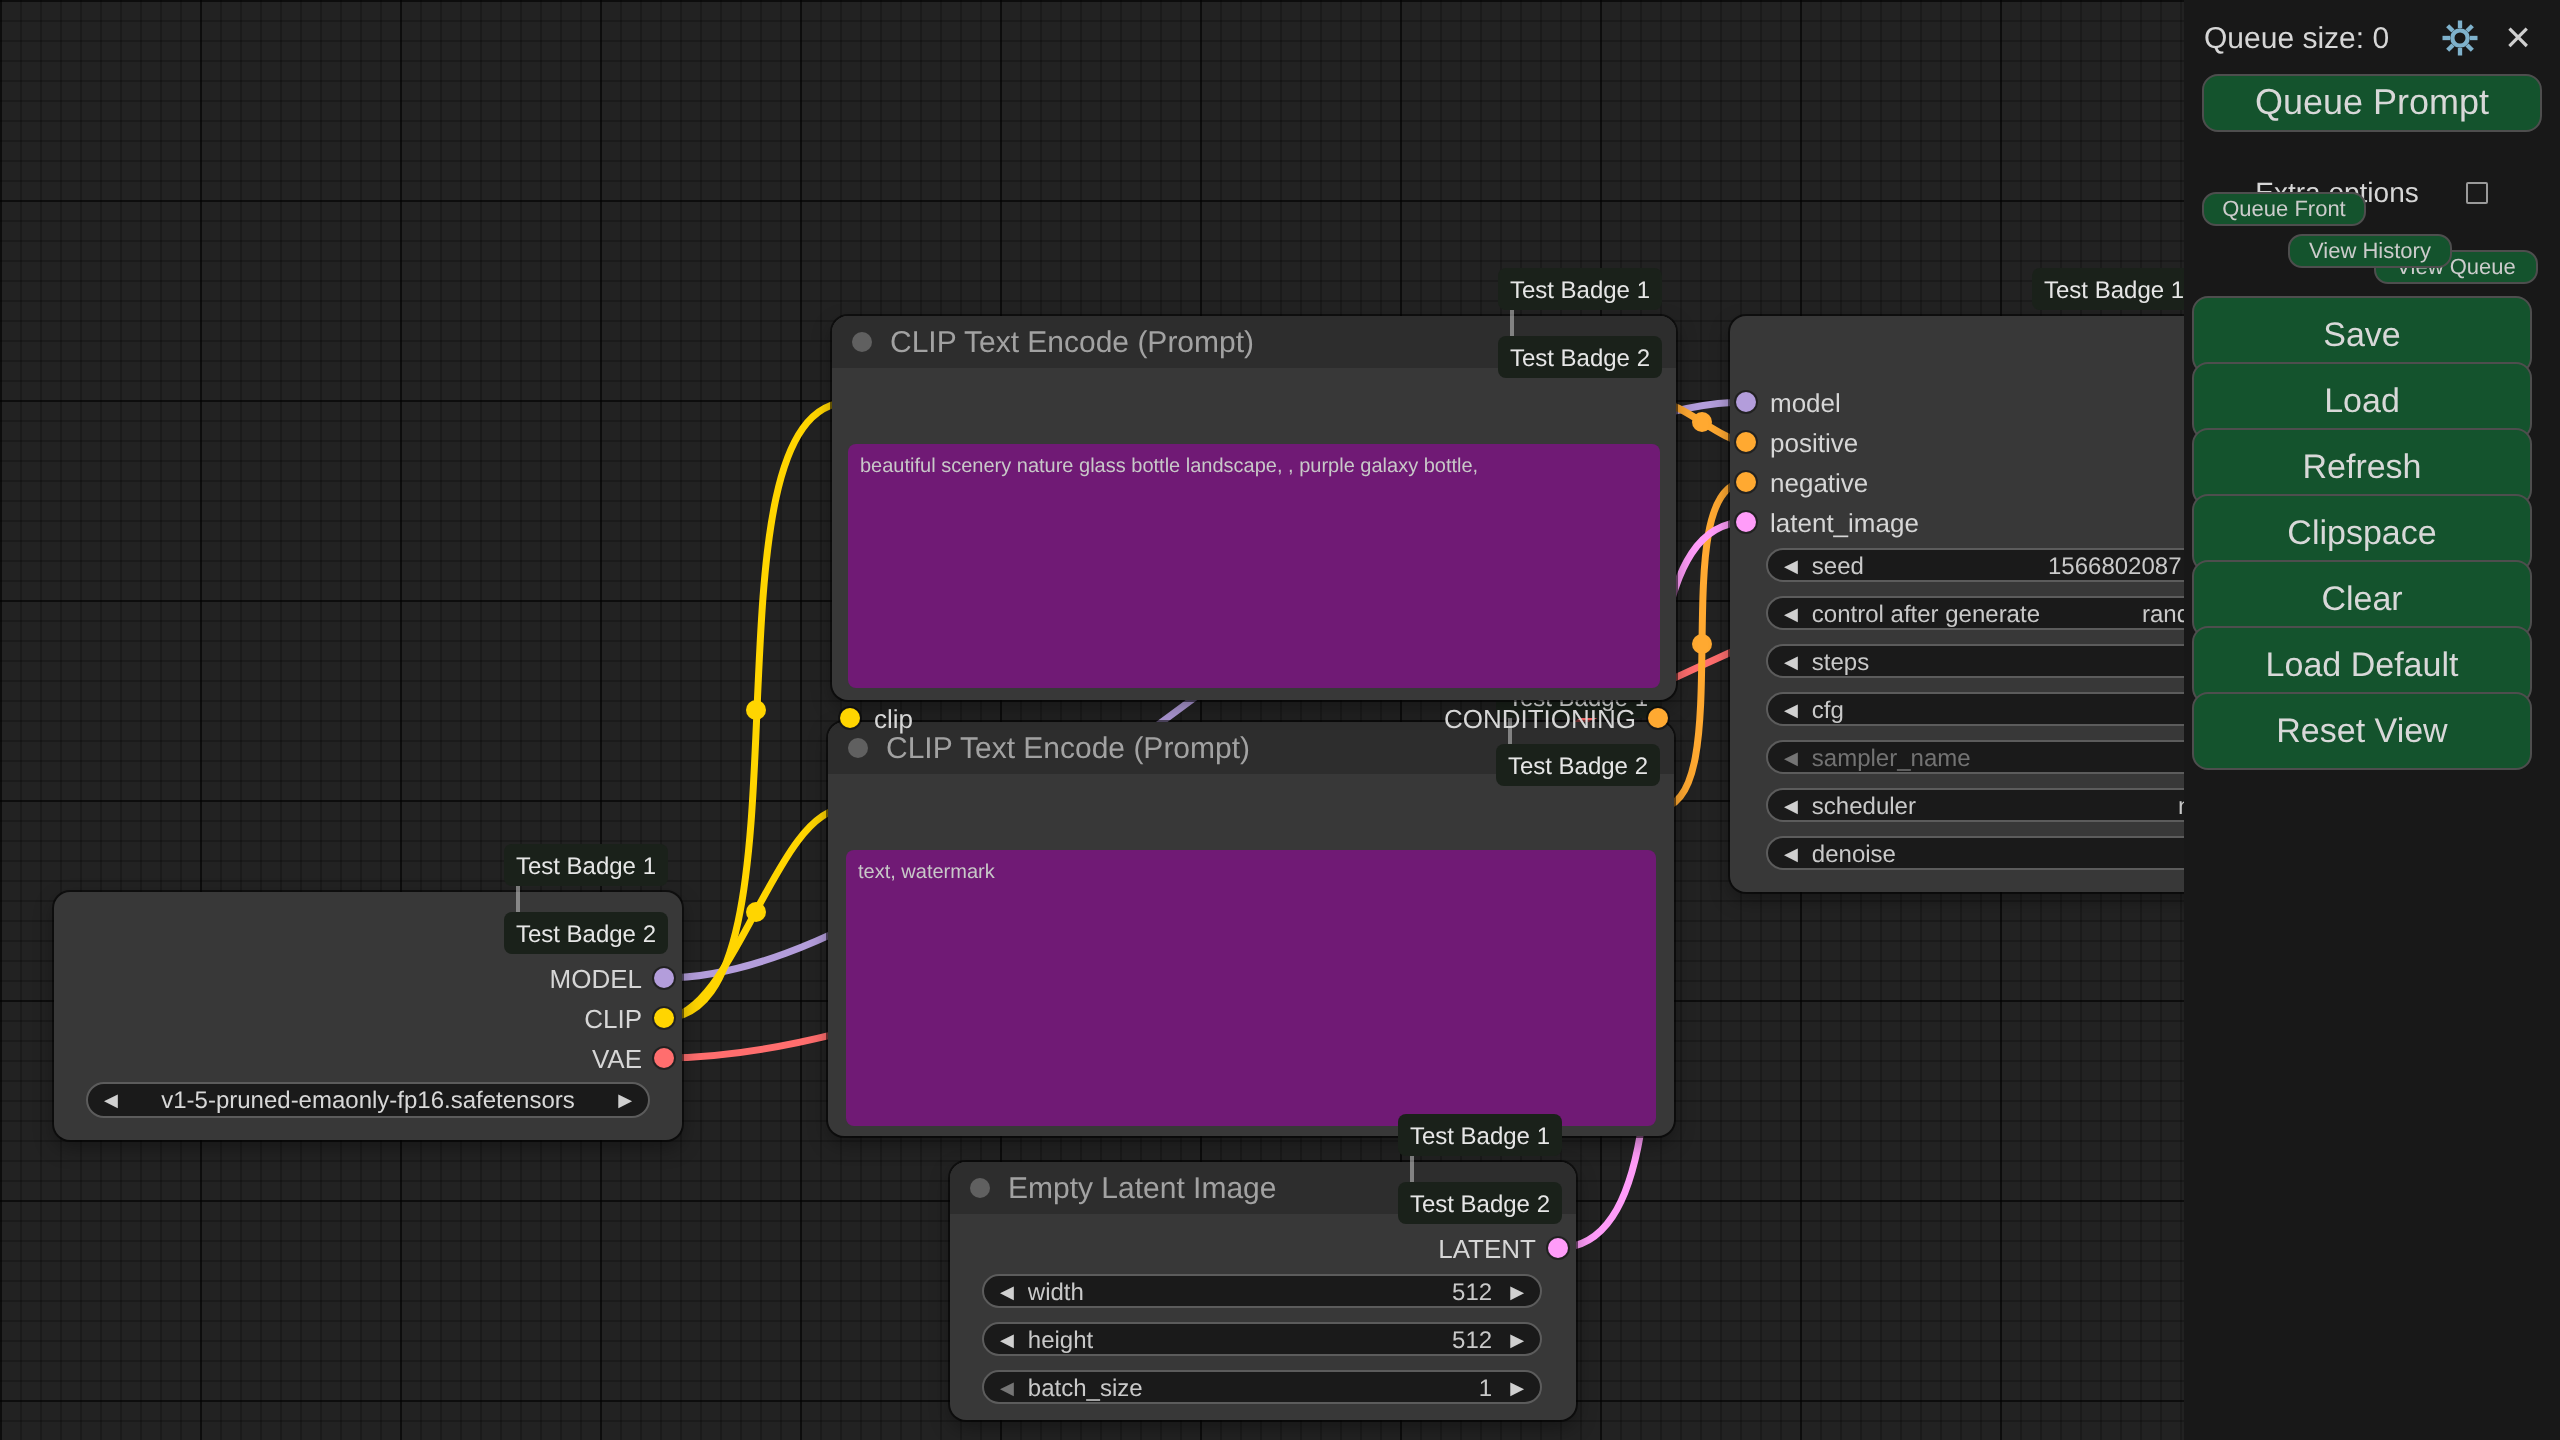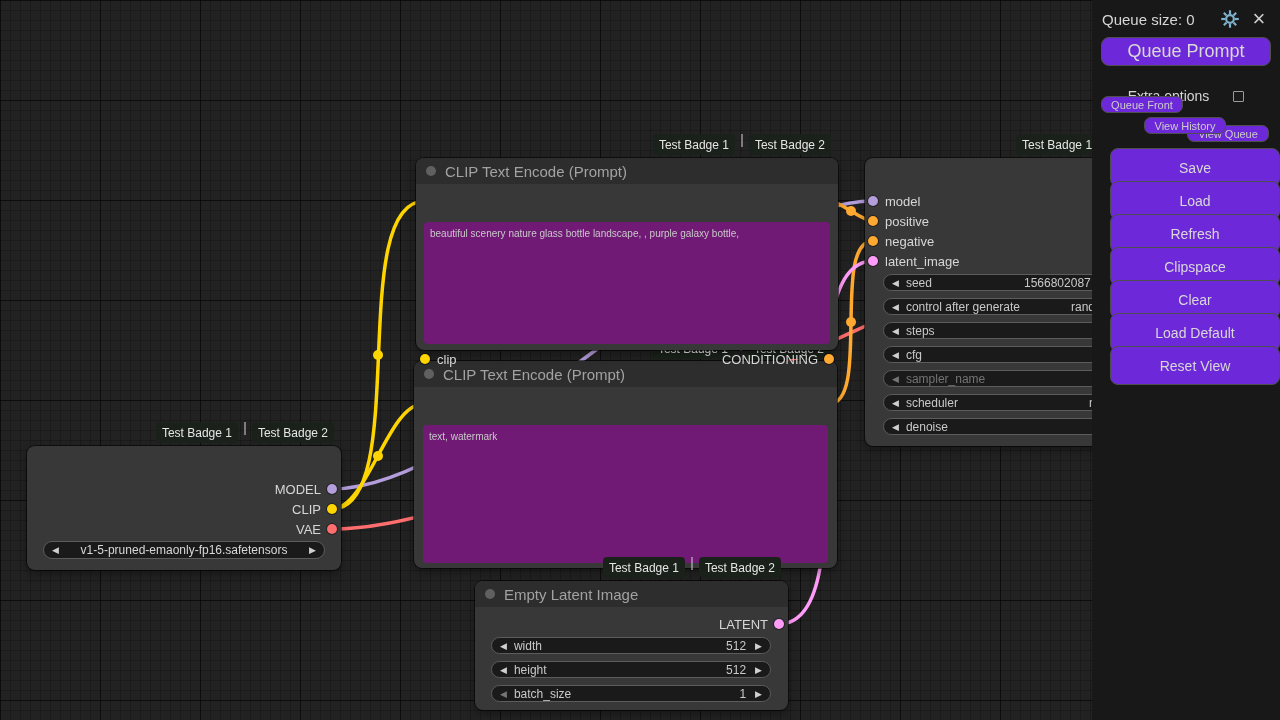--- a/index.html
+++ b/index.html
@@ -71,7 +71,7 @@
   .gear-btn { width:22px; height:22px; display:flex; align-items:center; justify-content:center; }
   .close-btn { width:22px; height:22px; margin-left:7px; display:flex; align-items:center;
                justify-content:center; font-size:22px; color:#cfcfcf; line-height:1; }
-  .btn { position:absolute; background:#6d28d9; border:1px solid #4e4e4e; border-radius:8px;
+  .btn { position:absolute; background:#14532d; border:1px solid #4e4e4e; border-radius:8px;
          color:#d8d8d8; display:flex; align-items:center; justify-content:center;
          font-family:"Liberation Sans", sans-serif; }
   .btn-big { left:18px; width:170px; height:39px; font-size:14px; }

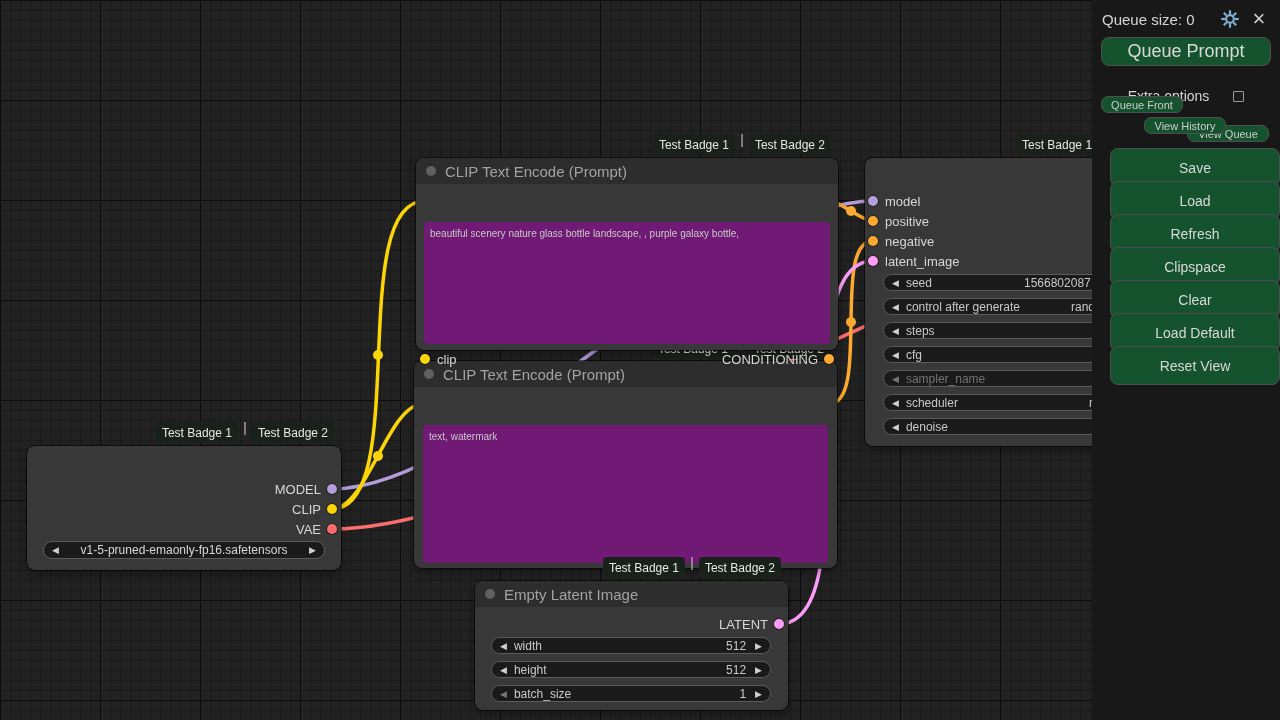--- a/index.html
+++ b/index.html
@@ -55,7 +55,7 @@
                font-size:10px; line-height:1.32; padding:5px 6px;
                white-space:pre-wrap; word-break:break-word; }
 
-  .badge-row { position:absolute; display:flex; align-items:flex-start; }
+  .badge-row { position:absolute; display:flex; align-items:flex-start;flex-direction:column; }
   .badge { height:21px; background:#1a211a; border-radius:4px; color:#e6e6e6;
            font-size:12px; display:flex; align-items:center; padding:0 6px;
            white-space:nowrap; }

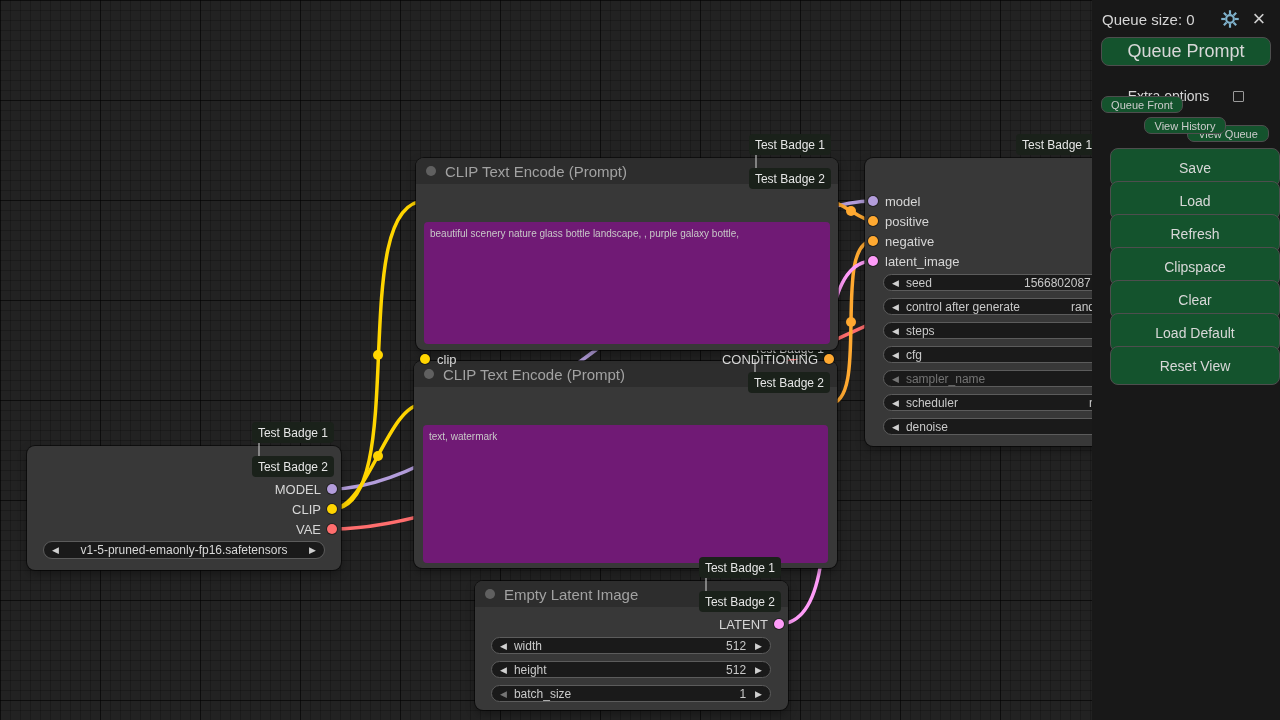--- a/index.html
+++ b/index.html
@@ -74,7 +74,7 @@
   .btn { position:absolute; background:#14532d; border:1px solid #4e4e4e; border-radius:8px;
          color:#d8d8d8; display:flex; align-items:center; justify-content:center;
          font-family:"Liberation Sans", sans-serif; }
-  .btn-big { left:18px; width:170px; height:39px; font-size:14px; }
+  .btn-big { left:4px; width:170px; height:39px; font-size:17px; }
   .btn-queue { left:9px; top:37px; width:170px; height:29px; font-size:18px; }
   .btn-small { height:17px; font-size:11px; border-radius:7px; color:#cccccc; }
   .extra-row { position:absolute; left:0; top:75px; width:100%; display:flex;

